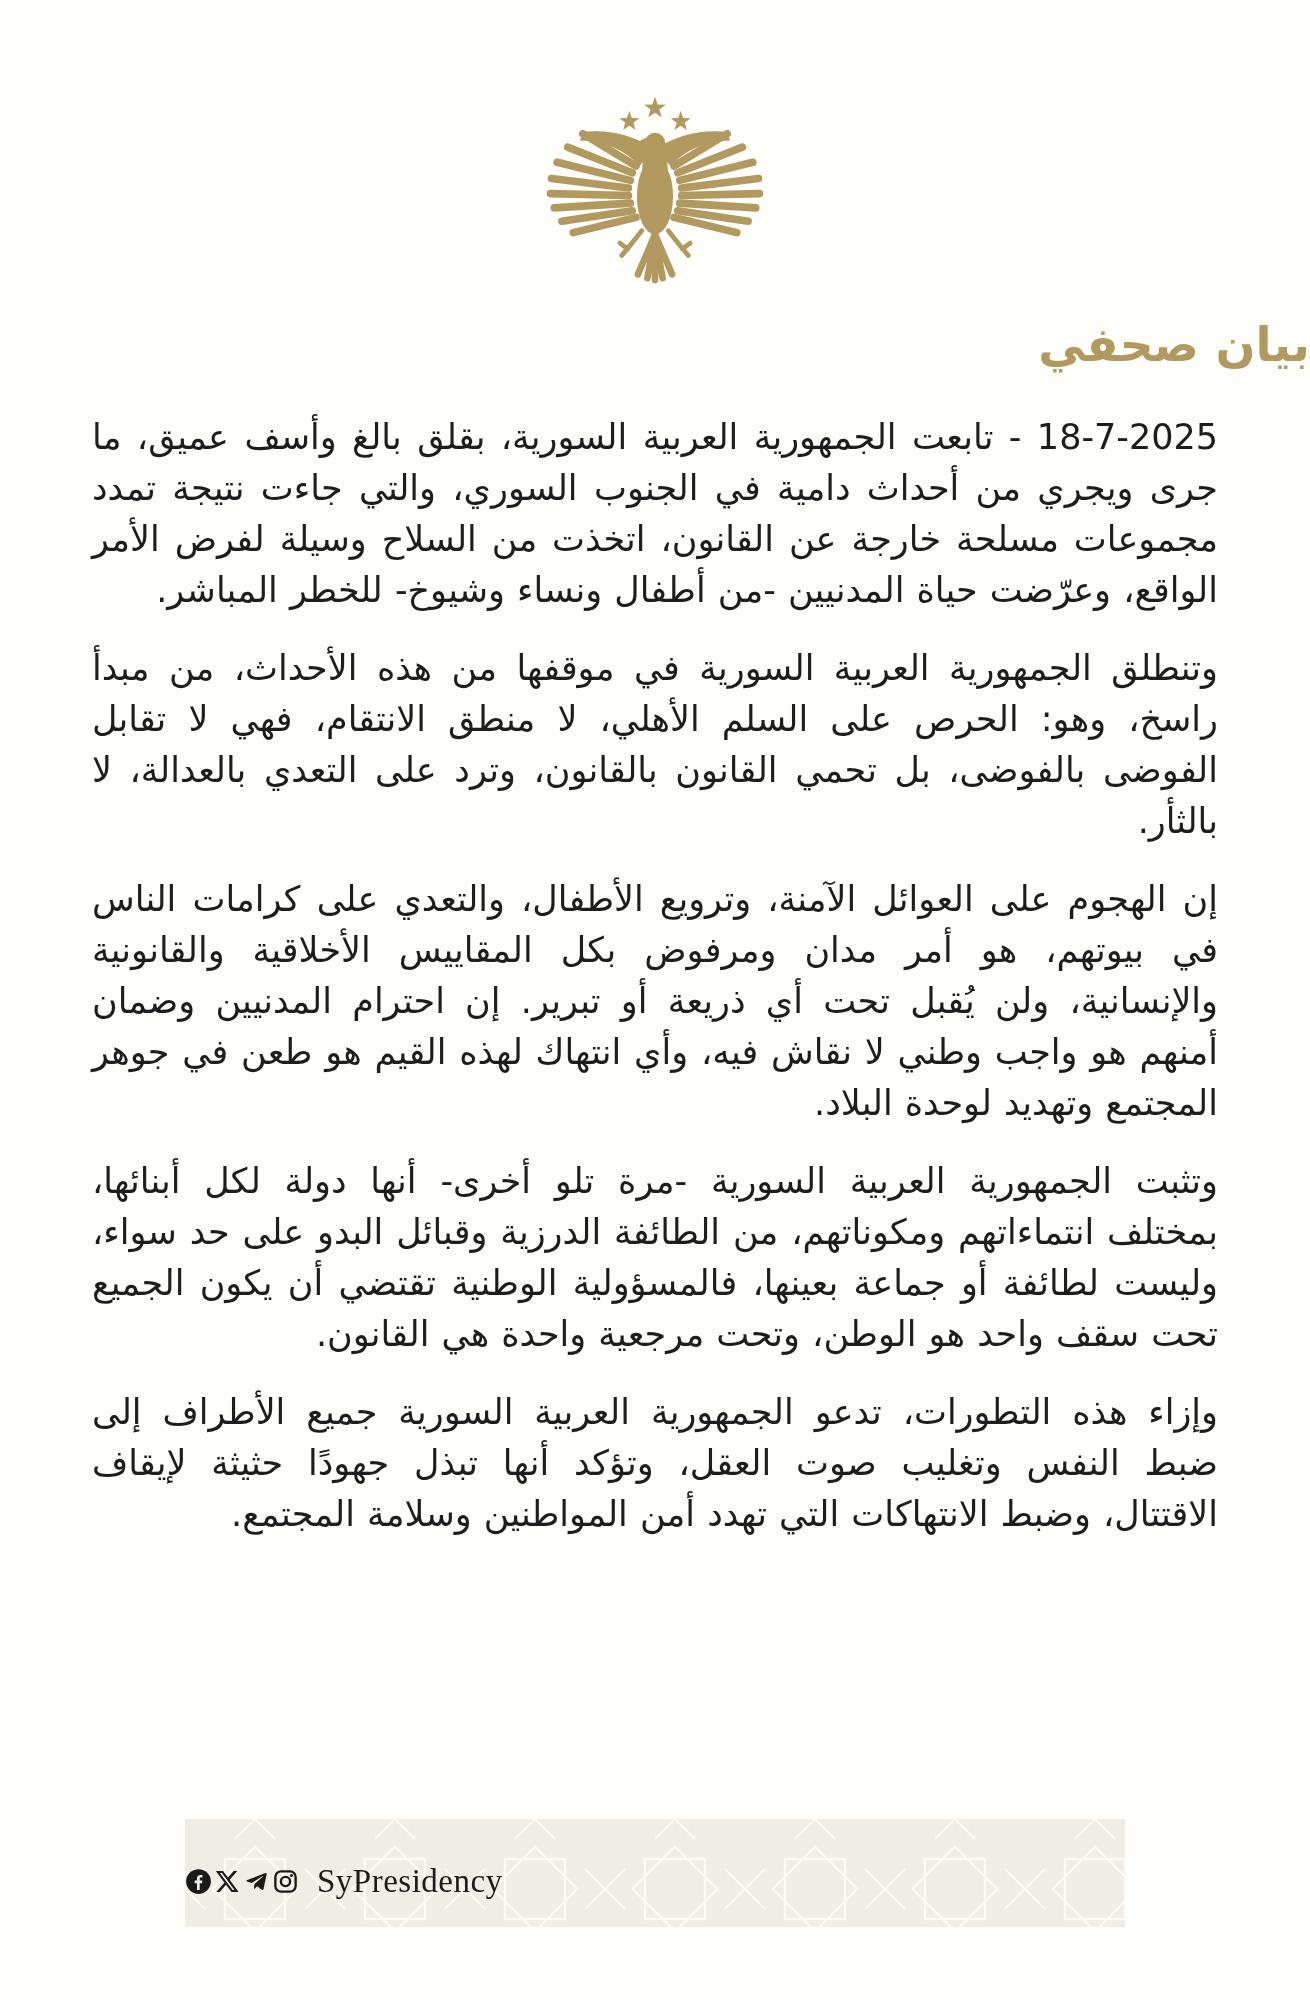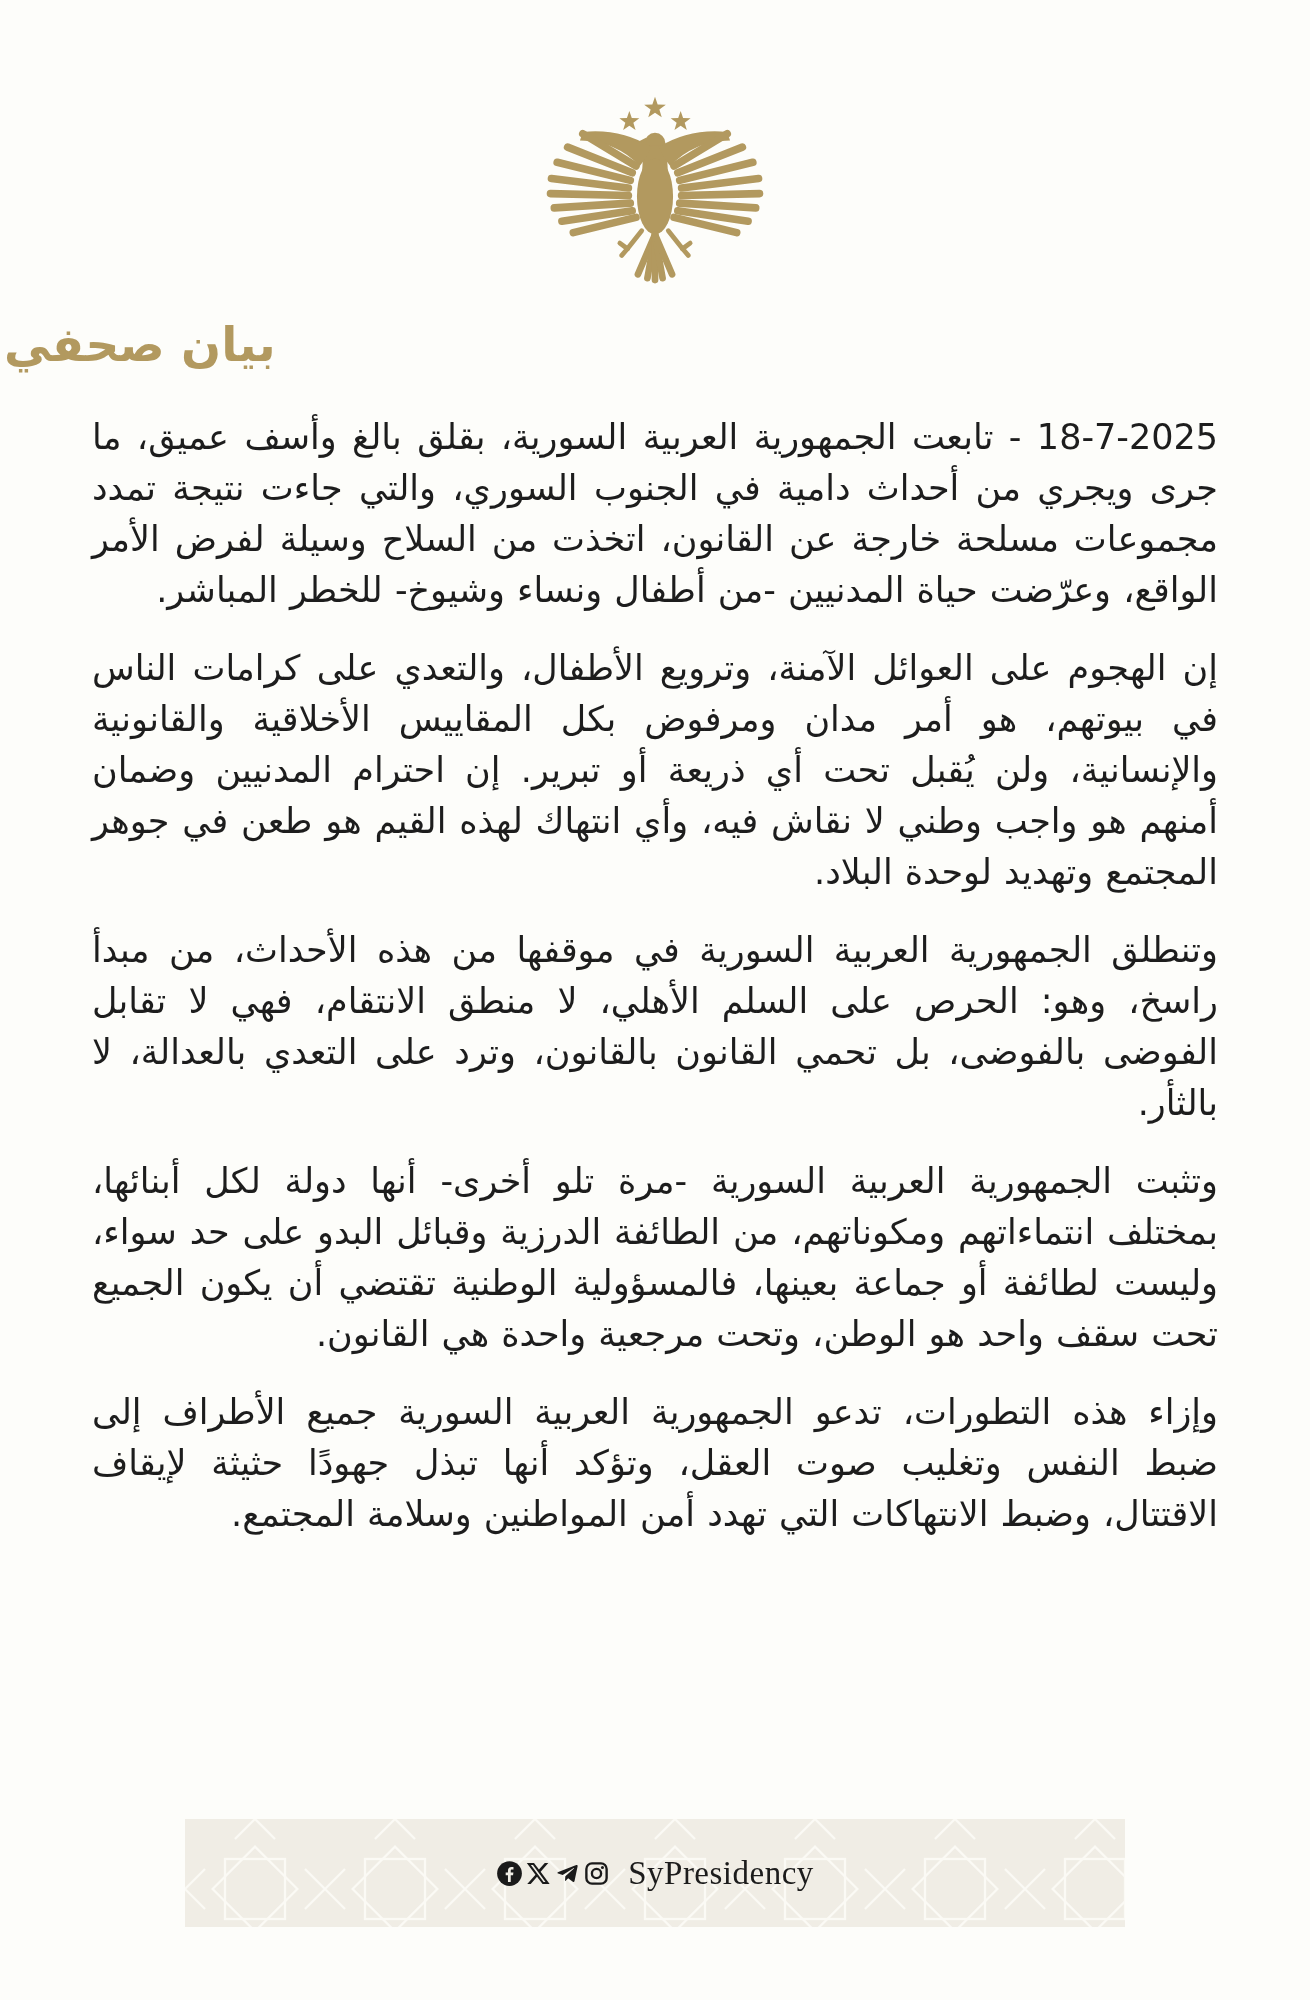--- a/index.html
+++ b/index.html
@@ -18,8 +18,8 @@
   }
   .eagle{width:228px;height:209px;display:block;}
   .page-title{
-    margin:16px 0 0 4px;
-    text-align:left;
+    margin:16px 0 0 12px;
+    text-align:right;
     font-size:47px;
     font-weight:bold;
     color:#b2995f;

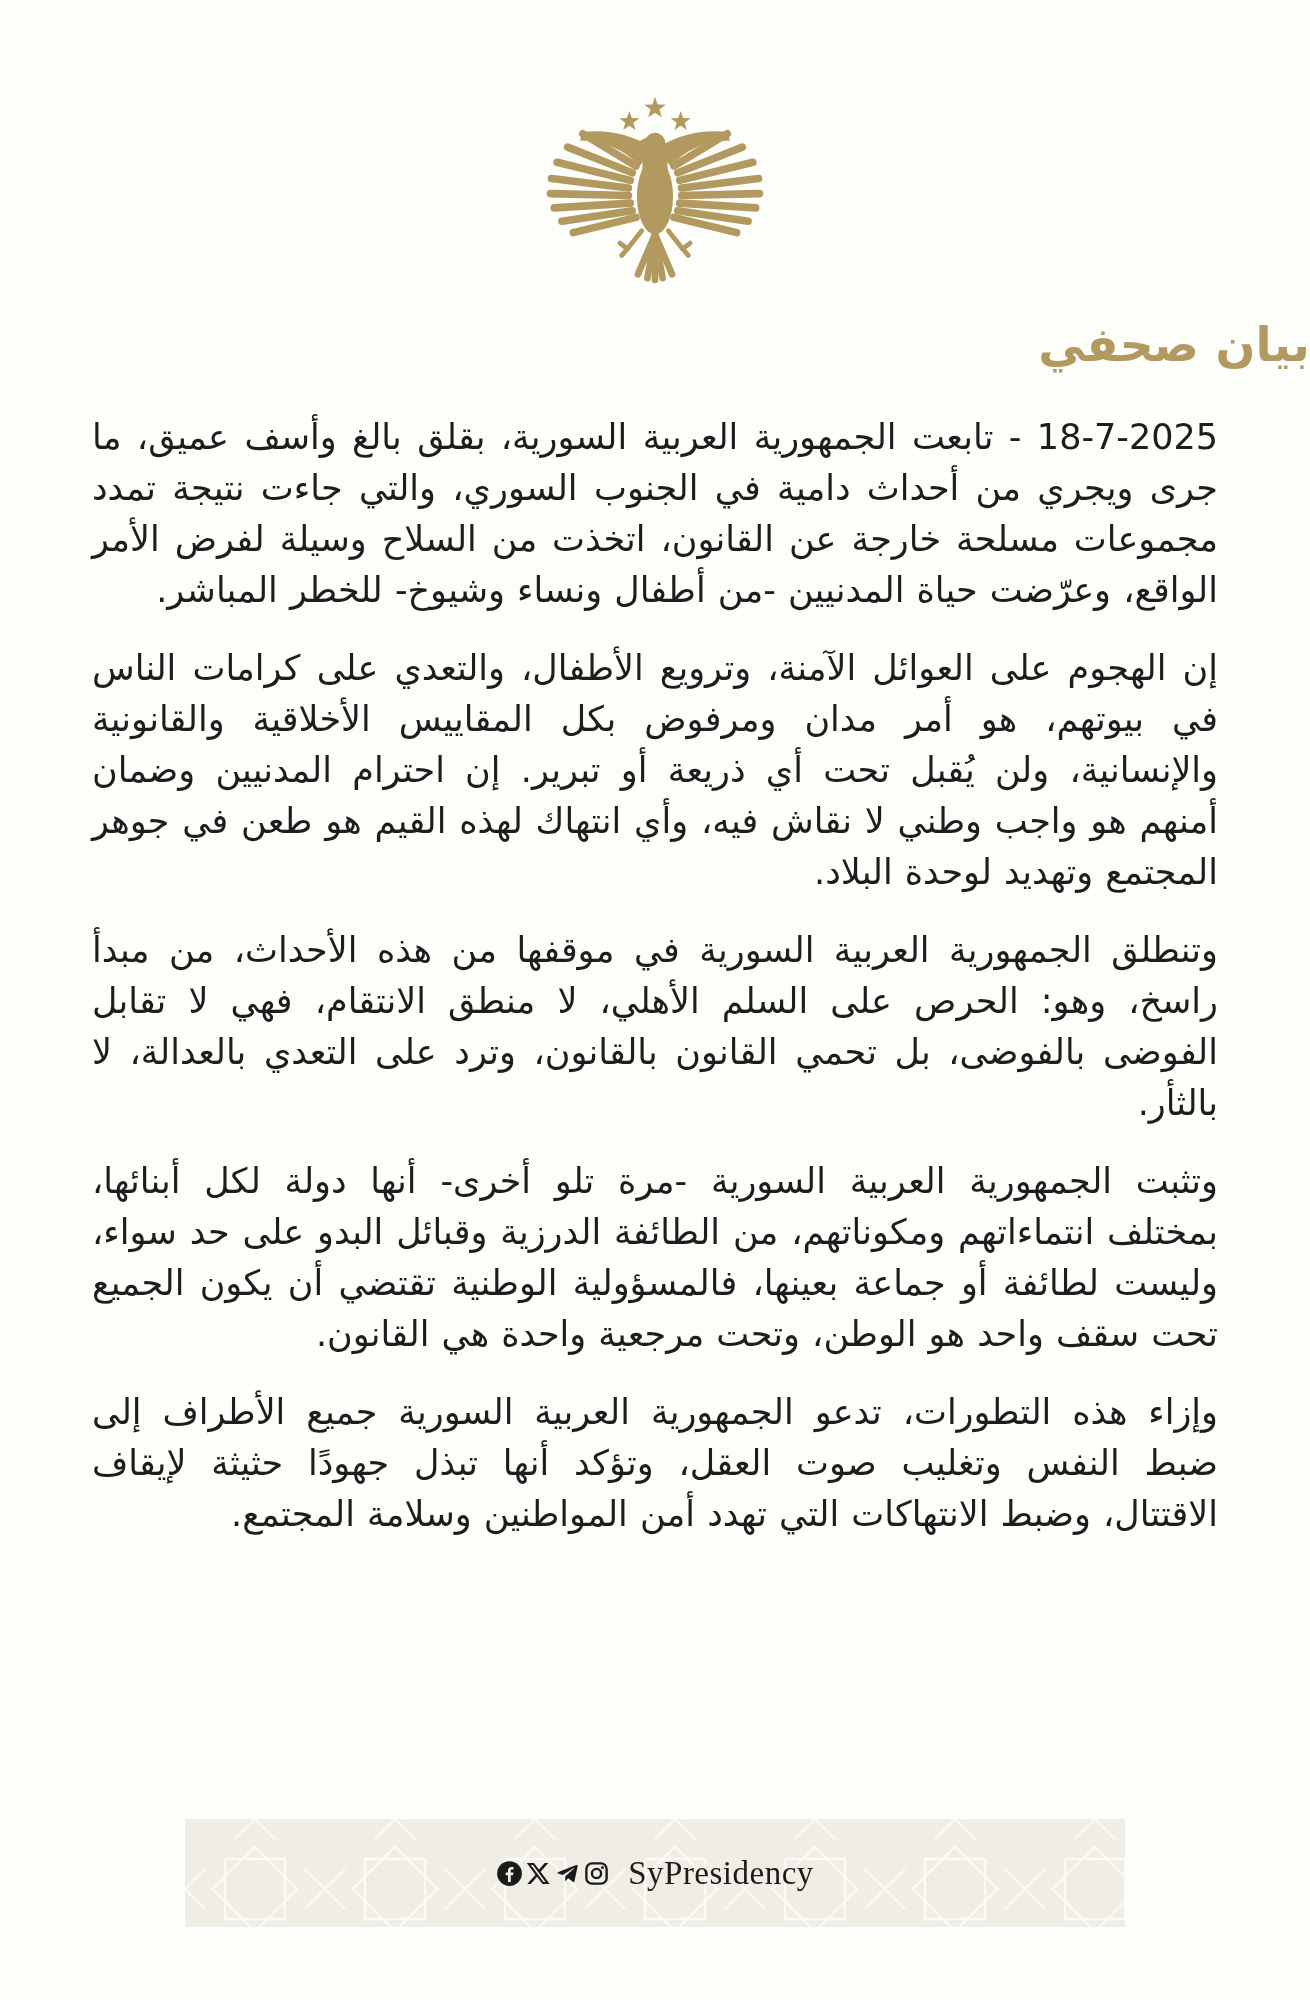--- a/index.html
+++ b/index.html
@@ -130,8 +130,8 @@
 
   <div class="body-text">
     <p><span class="stmt-date" dir="ltr">18-7-2025</span><span> - تابعت الجمهورية العربية السورية، بقلق بالغ وأسف عميق، ما جرى ويجري من أحداث دامية في الجنوب السوري، والتي جاءت نتيجة تمدد مجموعات مسلحة خارجة عن القانون، اتخذت من السلاح وسيلة لفرض الأمر الواقع، وعرّضت حياة المدنيين -من أطفال ونساء وشيوخ- للخطر المباشر.</span></p>
+    <p>وتنطلق الجمهورية العربية السورية في موقفها من هذه الأحداث، من مبدأ راسخ، وهو: الحرص على السلم الأهلي، لا منطق الانتقام، فهي لا تقابل الفوضى بالفوضى، بل تحمي القانون بالقانون، وترد على التعدي بالعدالة، لا بالثأر.</p>
     <p>إن الهجوم على العوائل الآمنة، وترويع الأطفال، والتعدي على كرامات الناس في بيوتهم، هو أمر مدان ومرفوض بكل المقاييس الأخلاقية والقانونية والإنسانية، ولن يُقبل تحت أي ذريعة أو تبرير. إن احترام المدنيين وضمان أمنهم هو واجب وطني لا نقاش فيه، وأي انتهاك لهذه القيم هو طعن في جوهر المجتمع وتهديد لوحدة البلاد.</p>
-    <p>وتنطلق الجمهورية العربية السورية في موقفها من هذه الأحداث، من مبدأ راسخ، وهو: الحرص على السلم الأهلي، لا منطق الانتقام، فهي لا تقابل الفوضى بالفوضى، بل تحمي القانون بالقانون، وترد على التعدي بالعدالة، لا بالثأر.</p>
     <p>وتثبت الجمهورية العربية السورية -مرة تلو أخرى- أنها دولة لكل أبنائها، بمختلف انتماءاتهم ومكوناتهم، من الطائفة الدرزية وقبائل البدو على حد سواء، وليست لطائفة أو جماعة بعينها، فالمسؤولية الوطنية تقتضي أن يكون الجميع تحت سقف واحد هو الوطن، وتحت مرجعية واحدة هي القانون.</p>
     <p>وإزاء هذه التطورات، تدعو الجمهورية العربية السورية جميع الأطراف إلى ضبط النفس وتغليب صوت العقل، وتؤكد أنها تبذل جهودًا حثيثة لإيقاف الاقتتال، وضبط الانتهاكات التي تهدد أمن المواطنين وسلامة المجتمع.</p>
   </div>

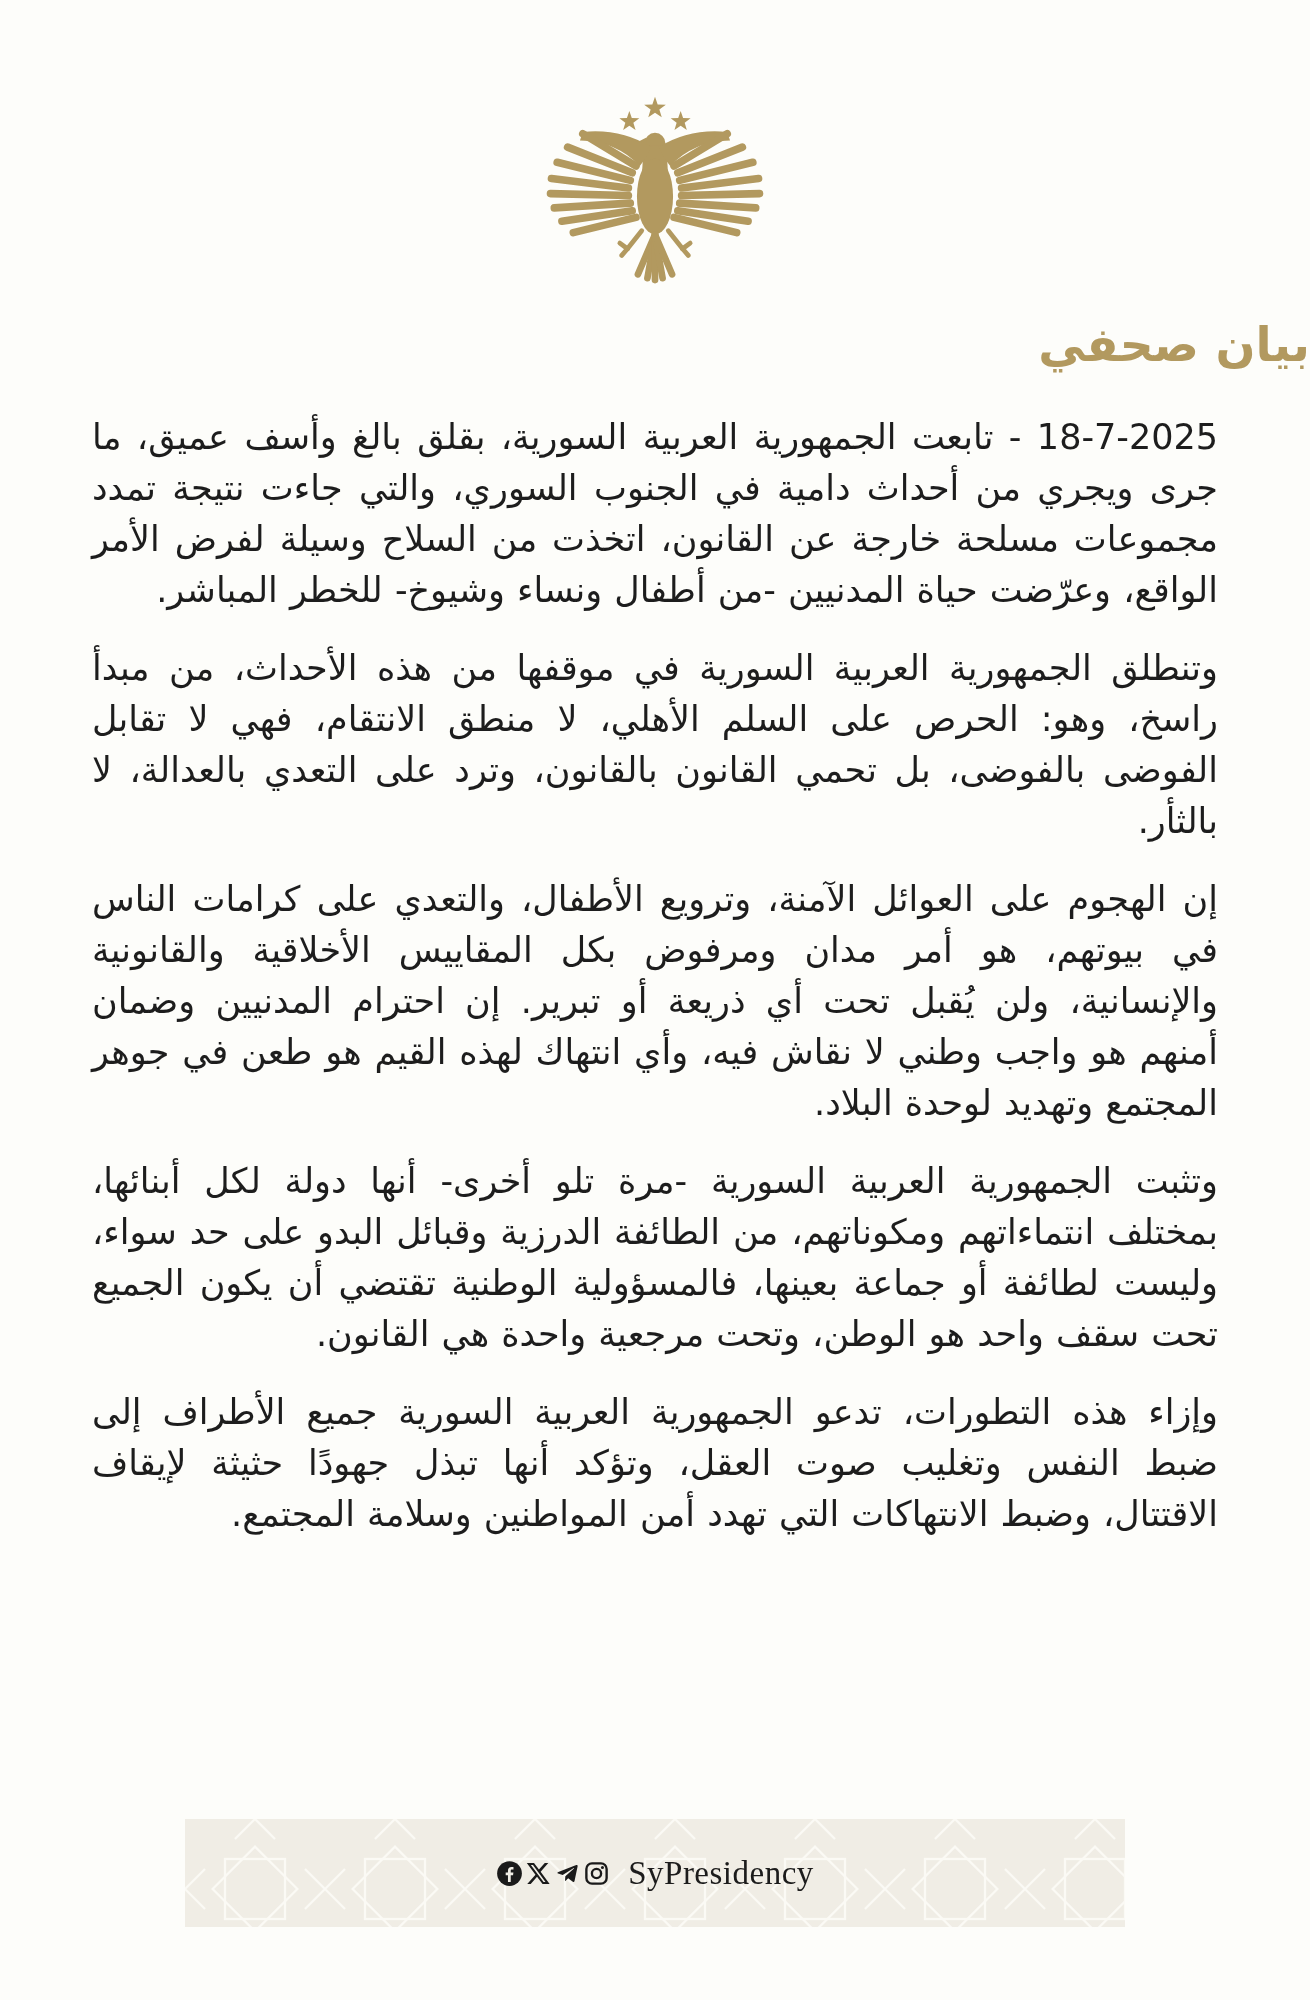--- a/index.html
+++ b/index.html
@@ -57,8 +57,9 @@
     height:100%;
     display:flex;
     align-items:center;
-    justify-content:center;
+    justify-content:flex-start;
     gap:2px;
+    margin-top:8px;
   }
   .social-icon{width:27px;height:27px;display:block;}
   .handle{

